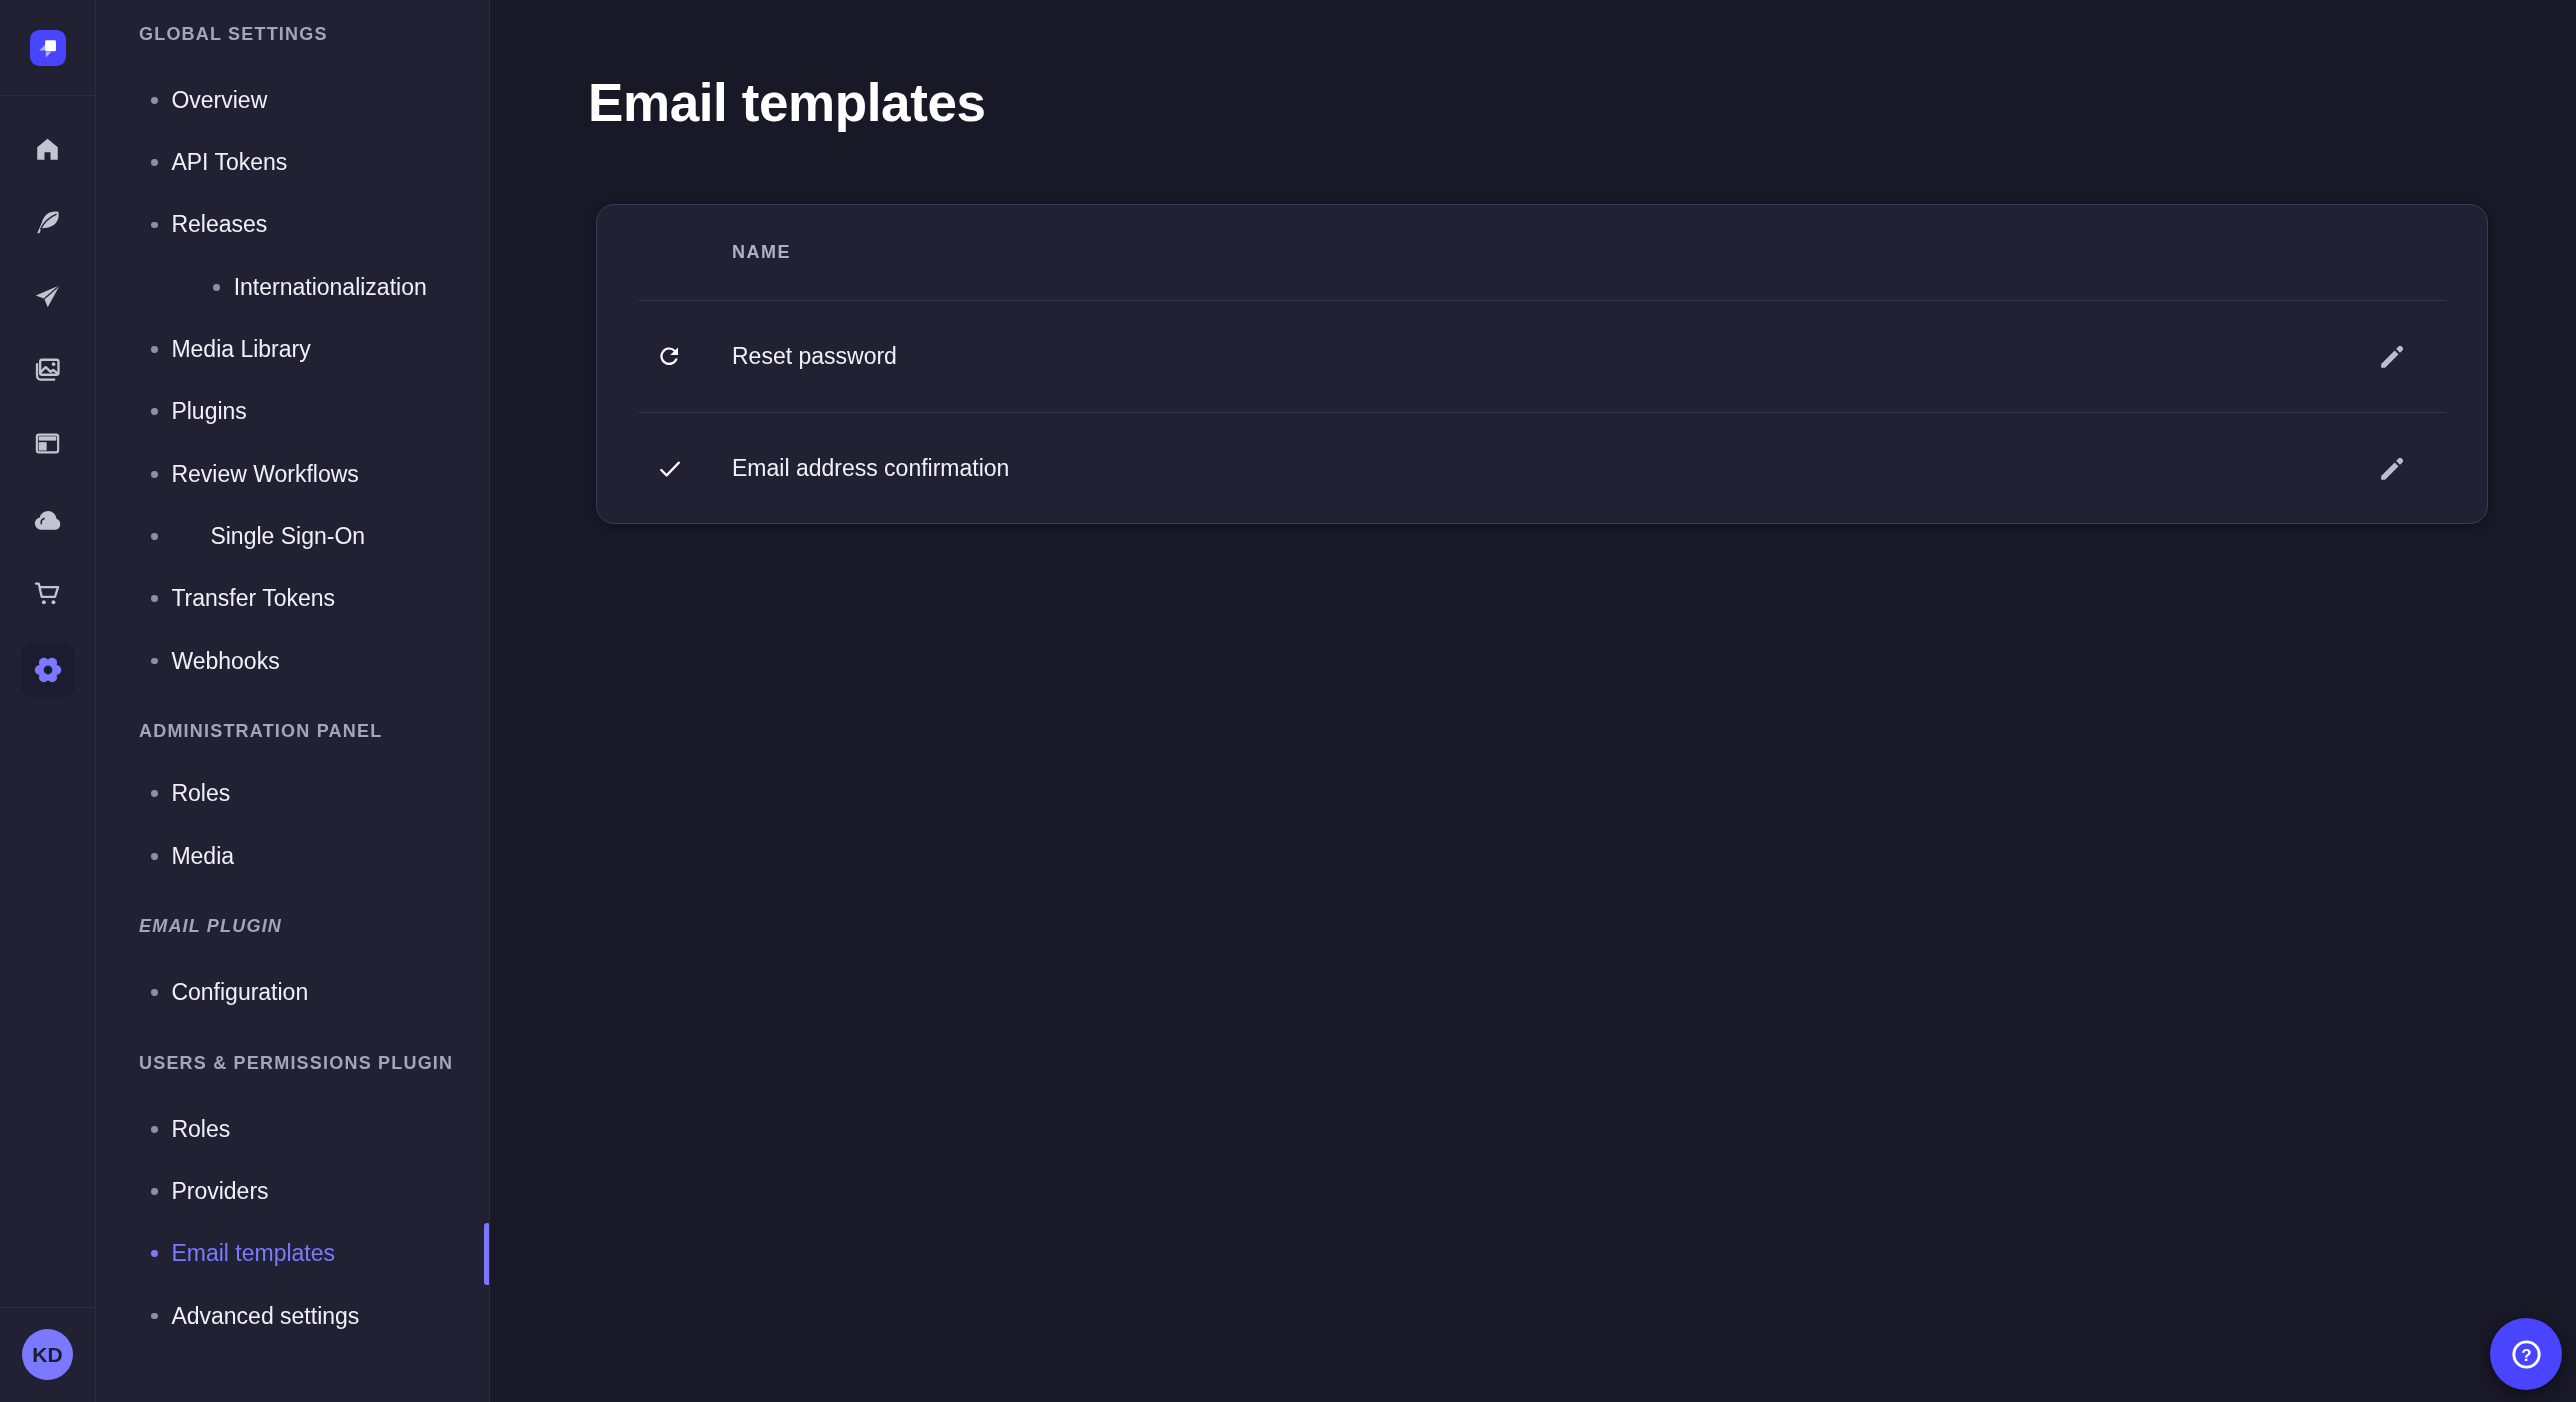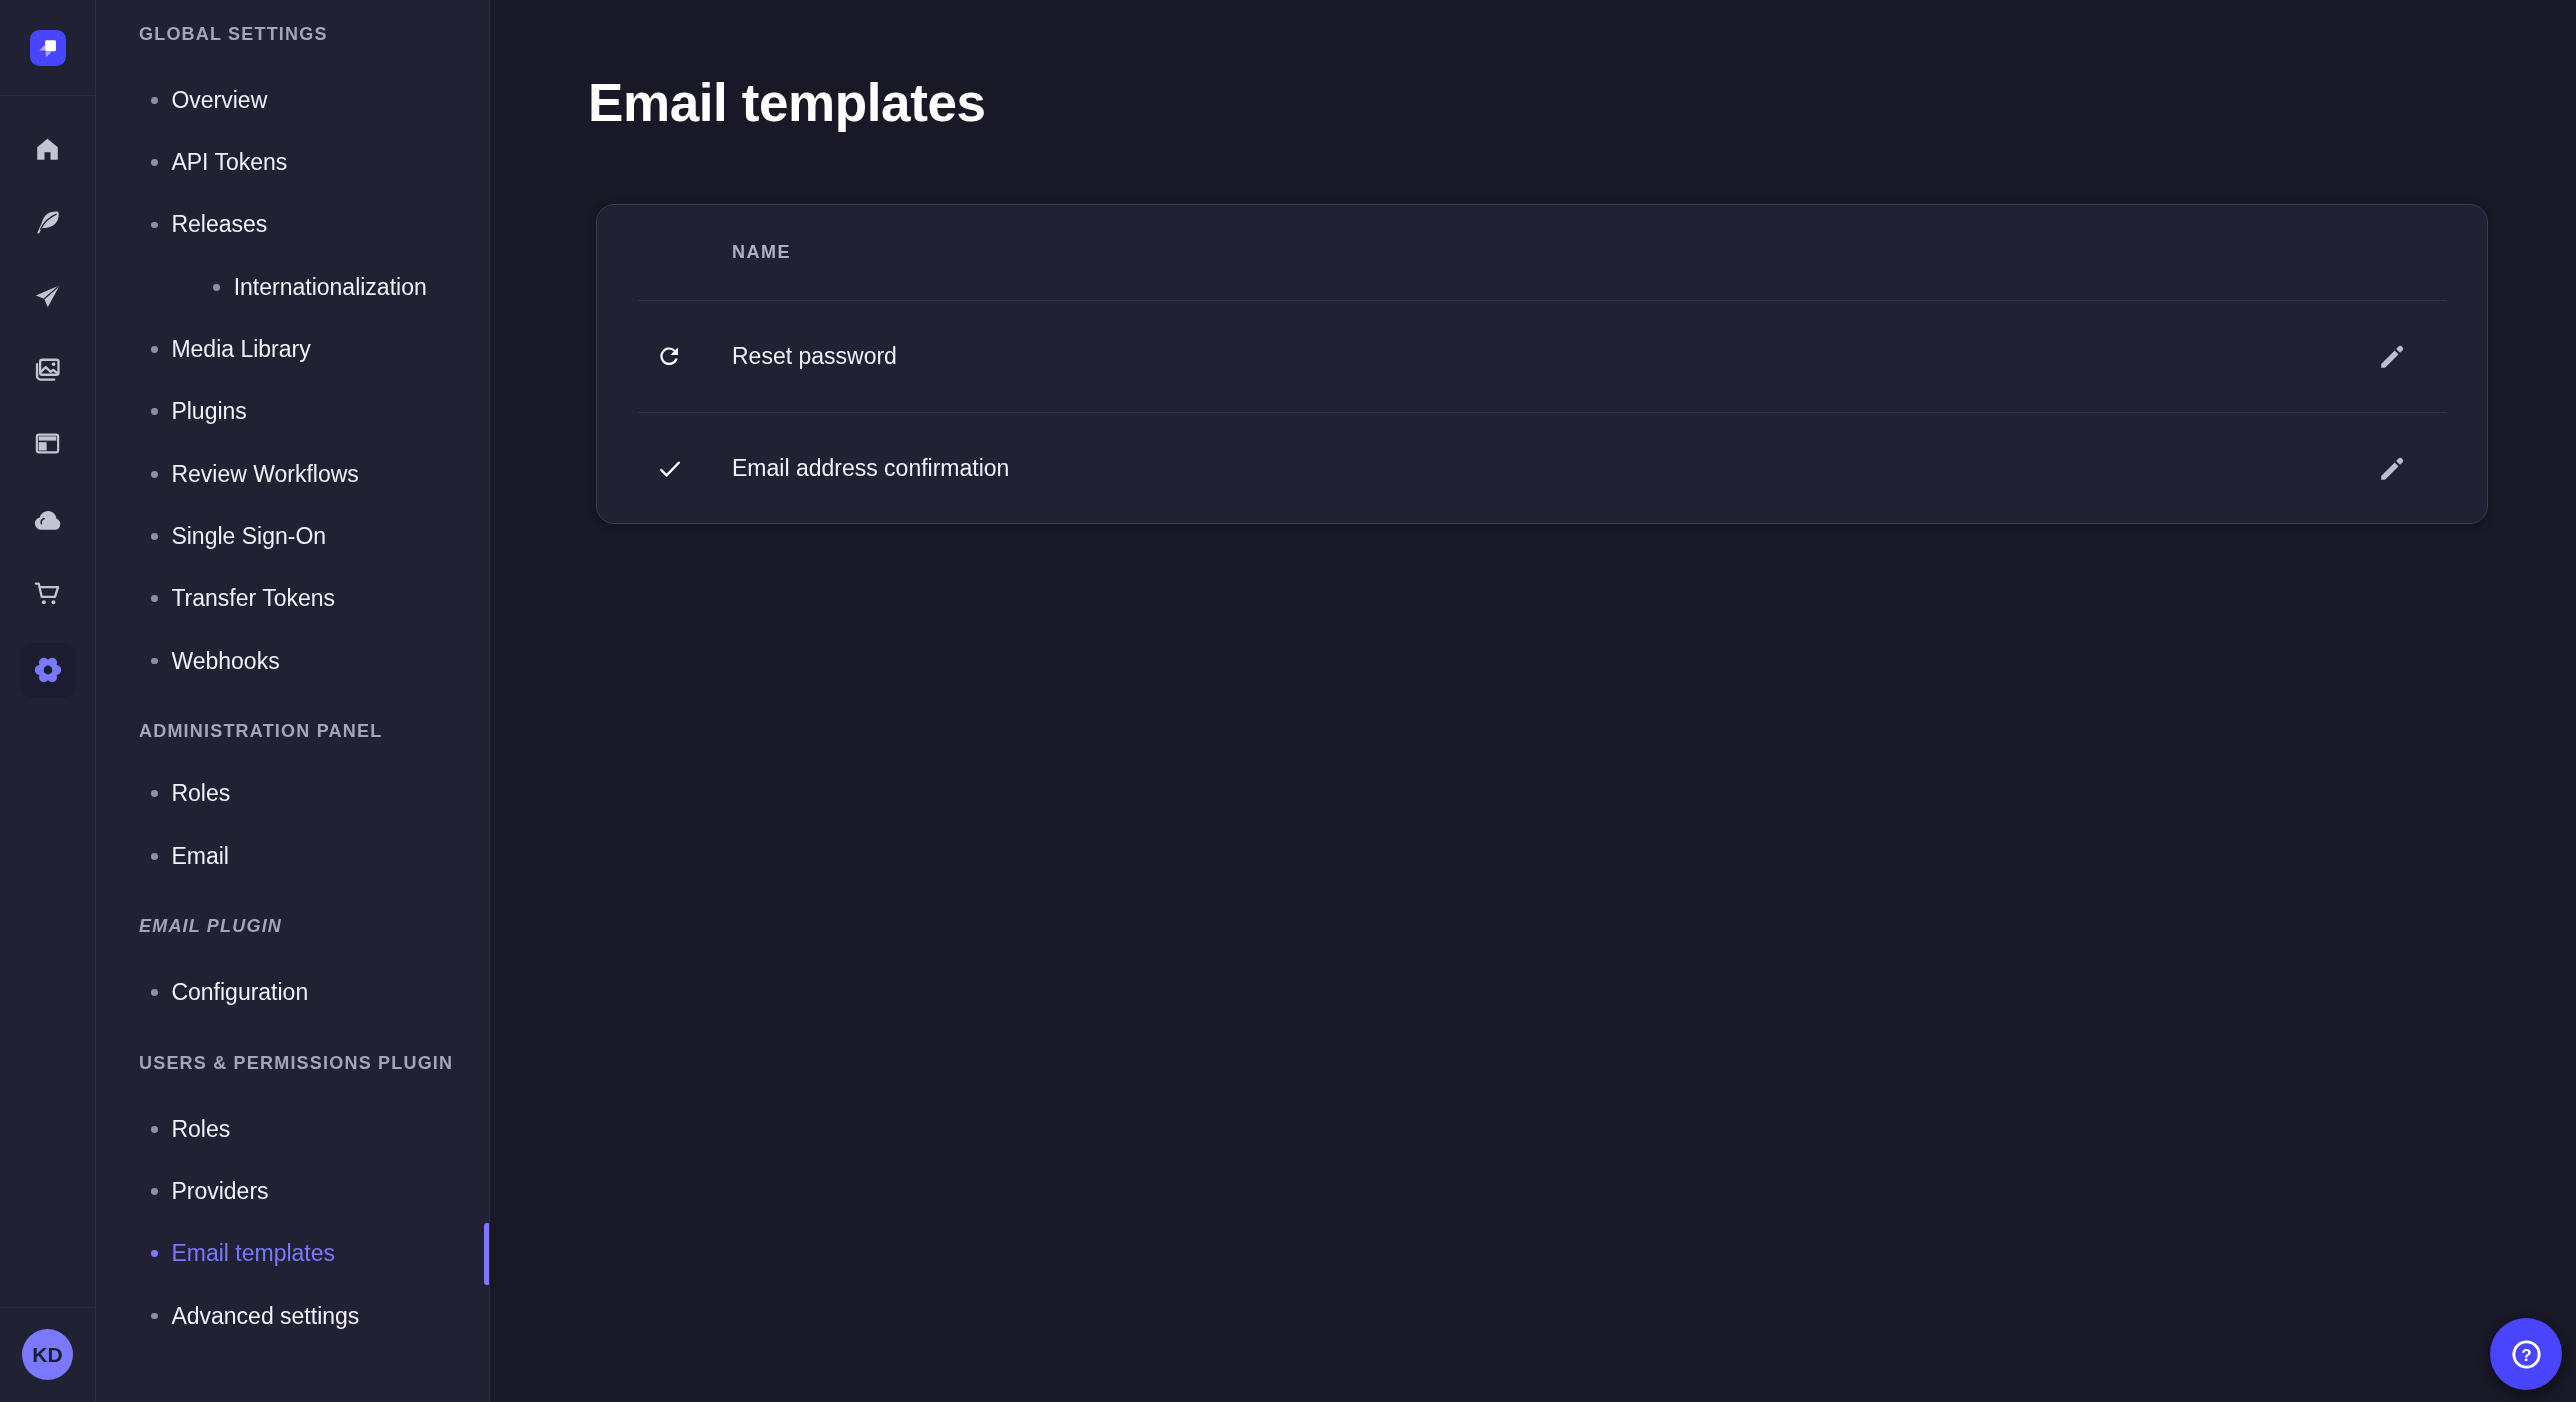--- a/index.html
+++ b/index.html
@@ -185,7 +185,7 @@
         <i class="dot"></i>
         <span class="lbl">Review Workflows</span>
       </div>
-      <div class="srow item" style="margin-top: 0.3px;">
+      <div class="srow item" style="margin-top: 0.3px; gap: 39px;">
         <i class="dot"></i>
         <span class="lbl">Single Sign-On</span>
       </div>

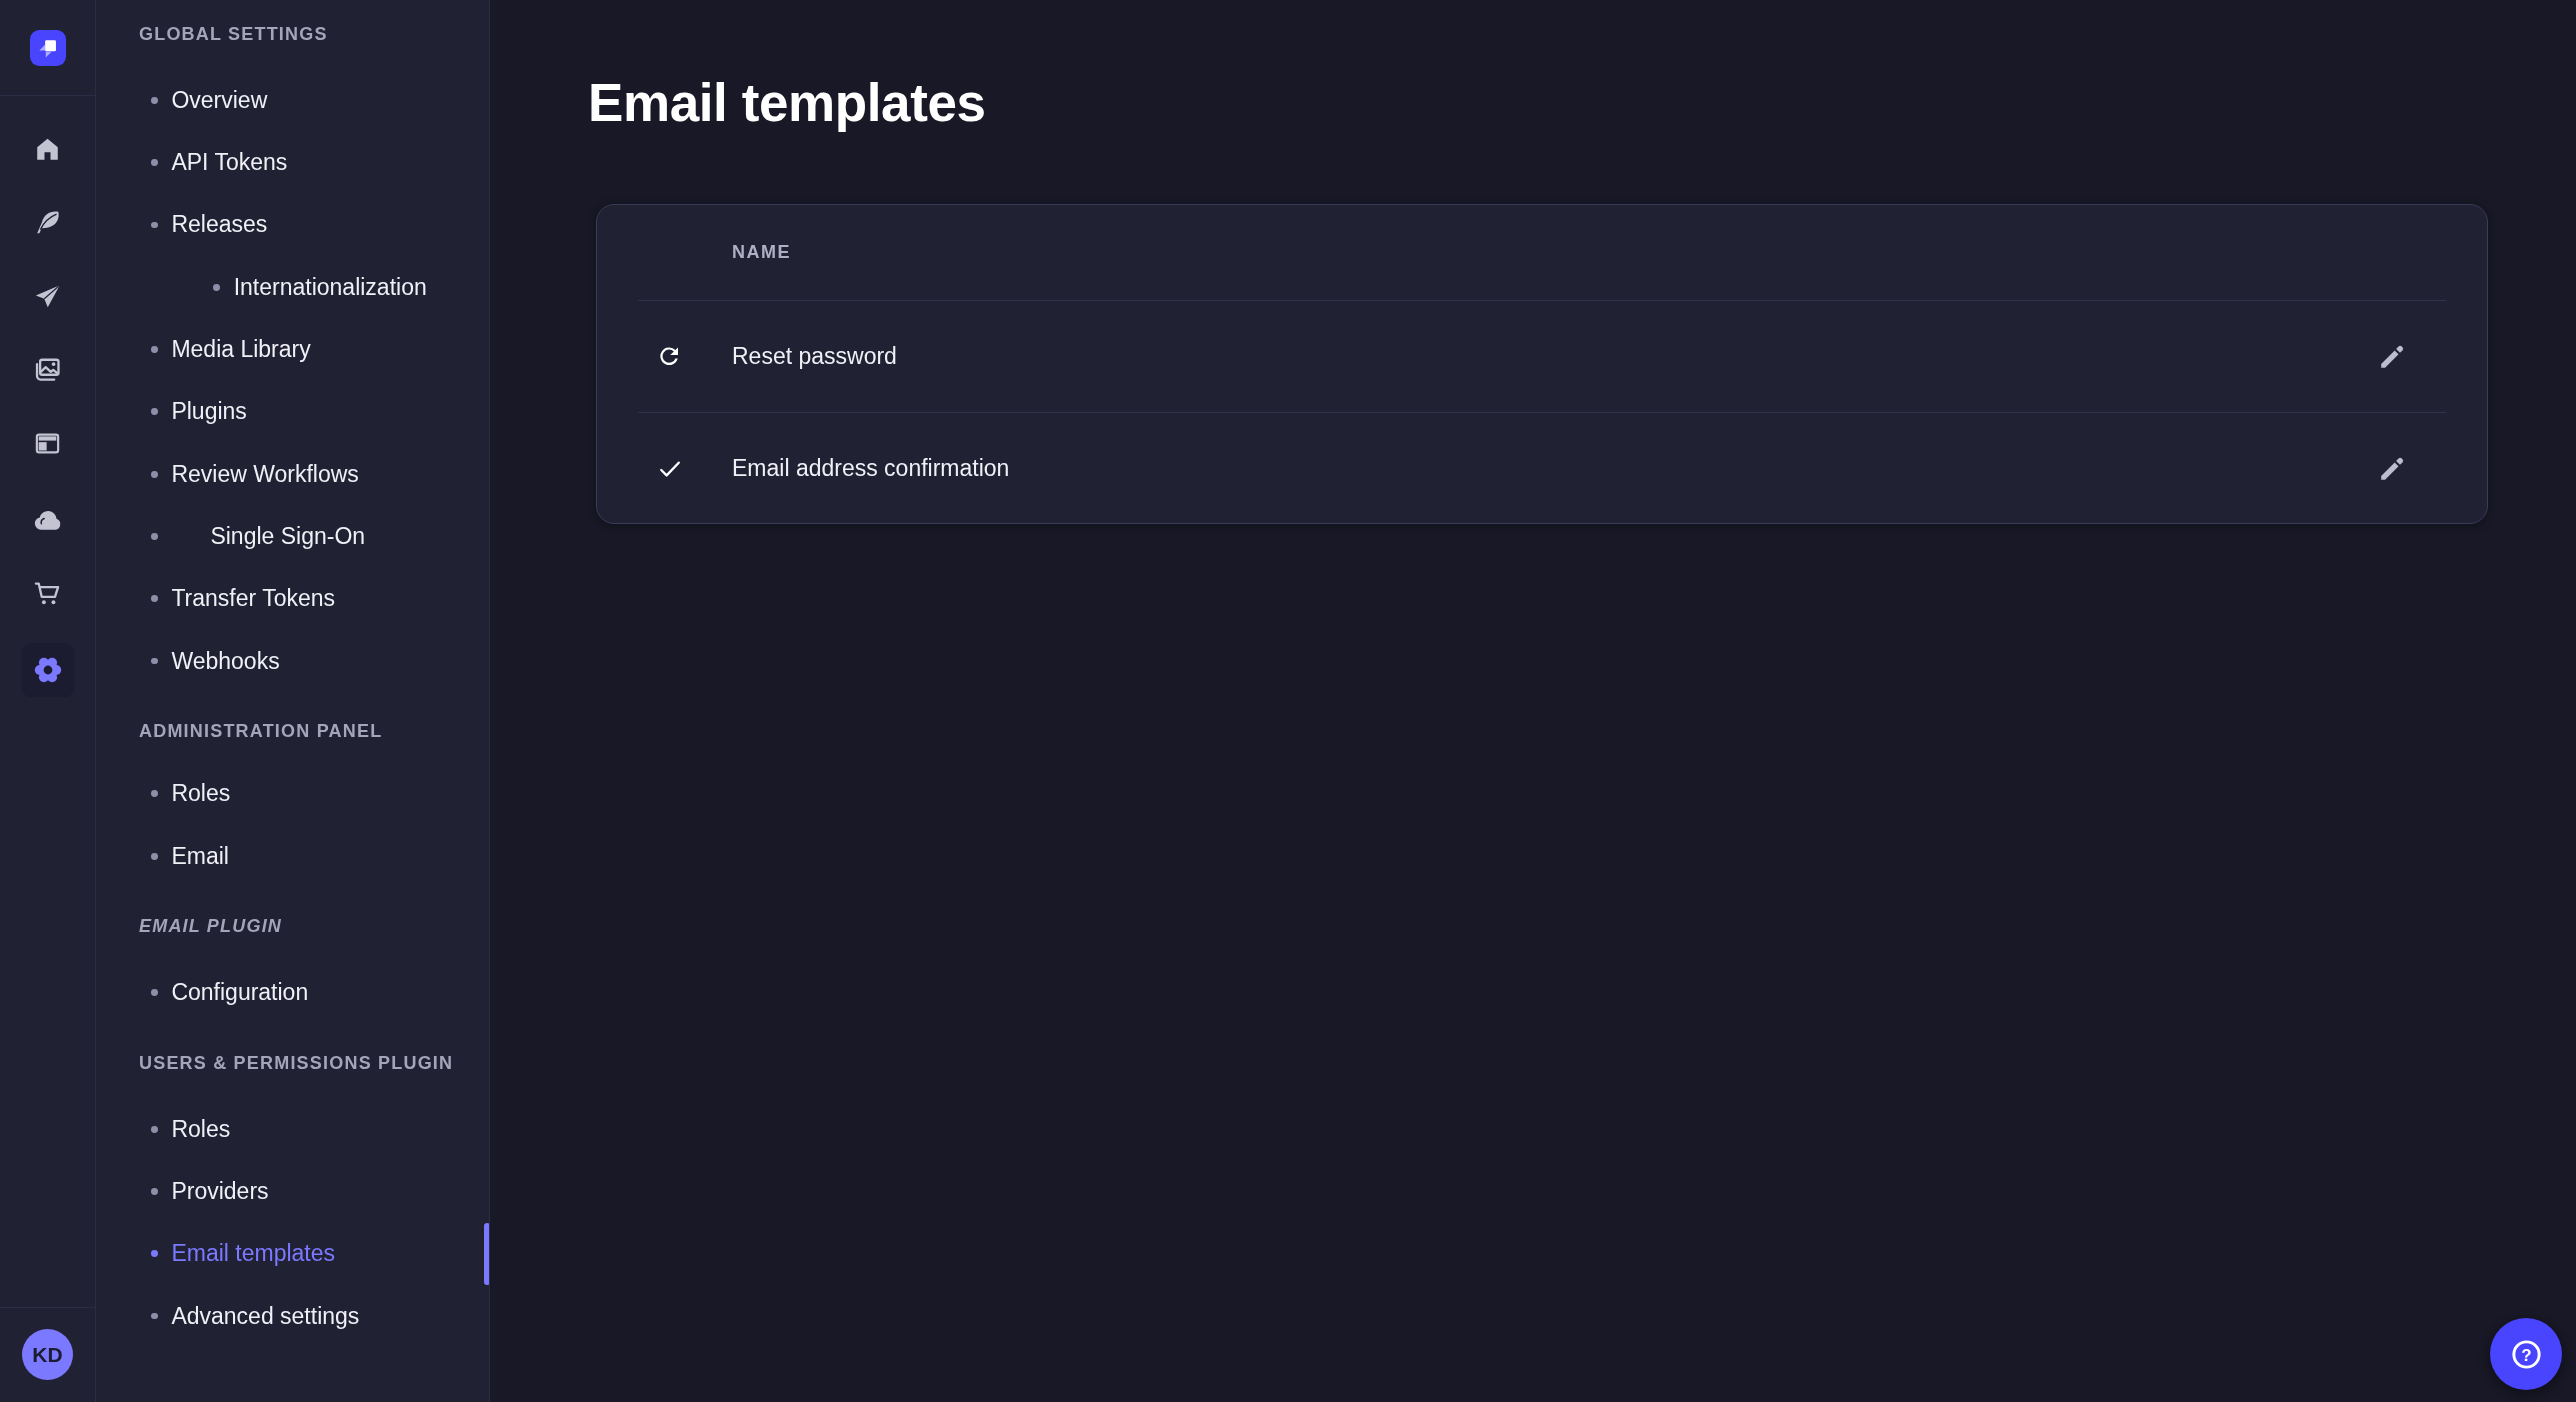--- a/index.html
+++ b/index.html
@@ -206,7 +206,7 @@
       </div>
       <div class="srow item" style="margin-top: 0.3px;">
         <i class="dot"></i>
-        <span class="lbl">Email</span>
+        <span class="lbl">Media</span>
       </div>
       <div class="srow label" style="margin-top: 8.5px; font-style: italic;">
         <span>EMAIL PLUGIN</span>

